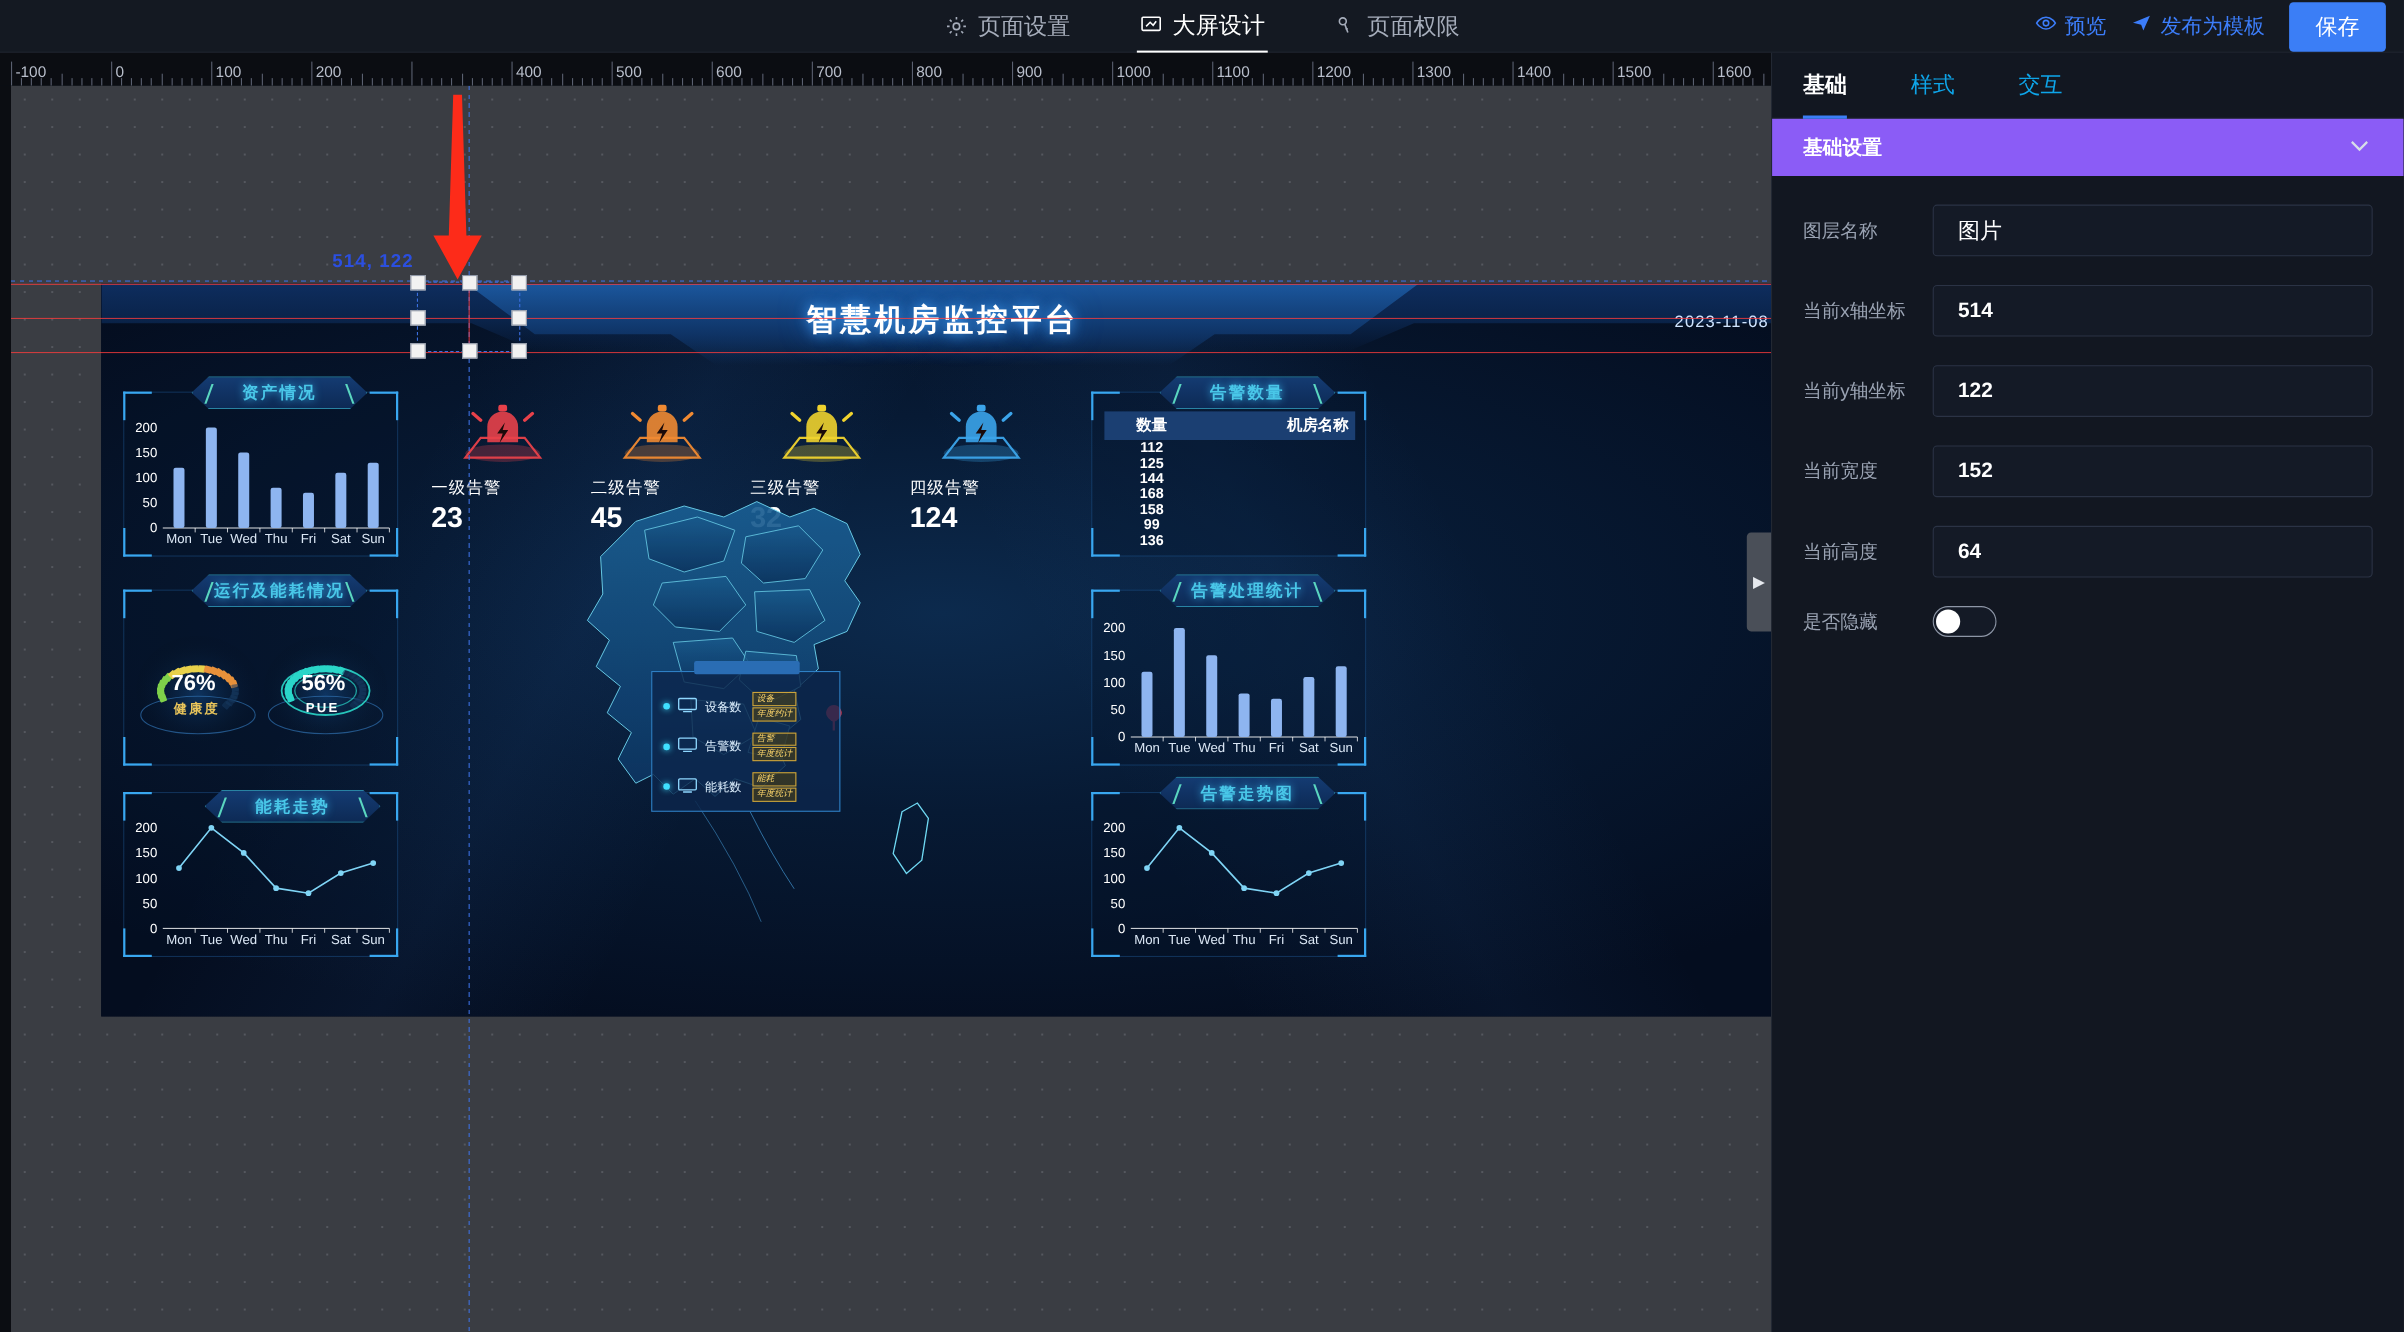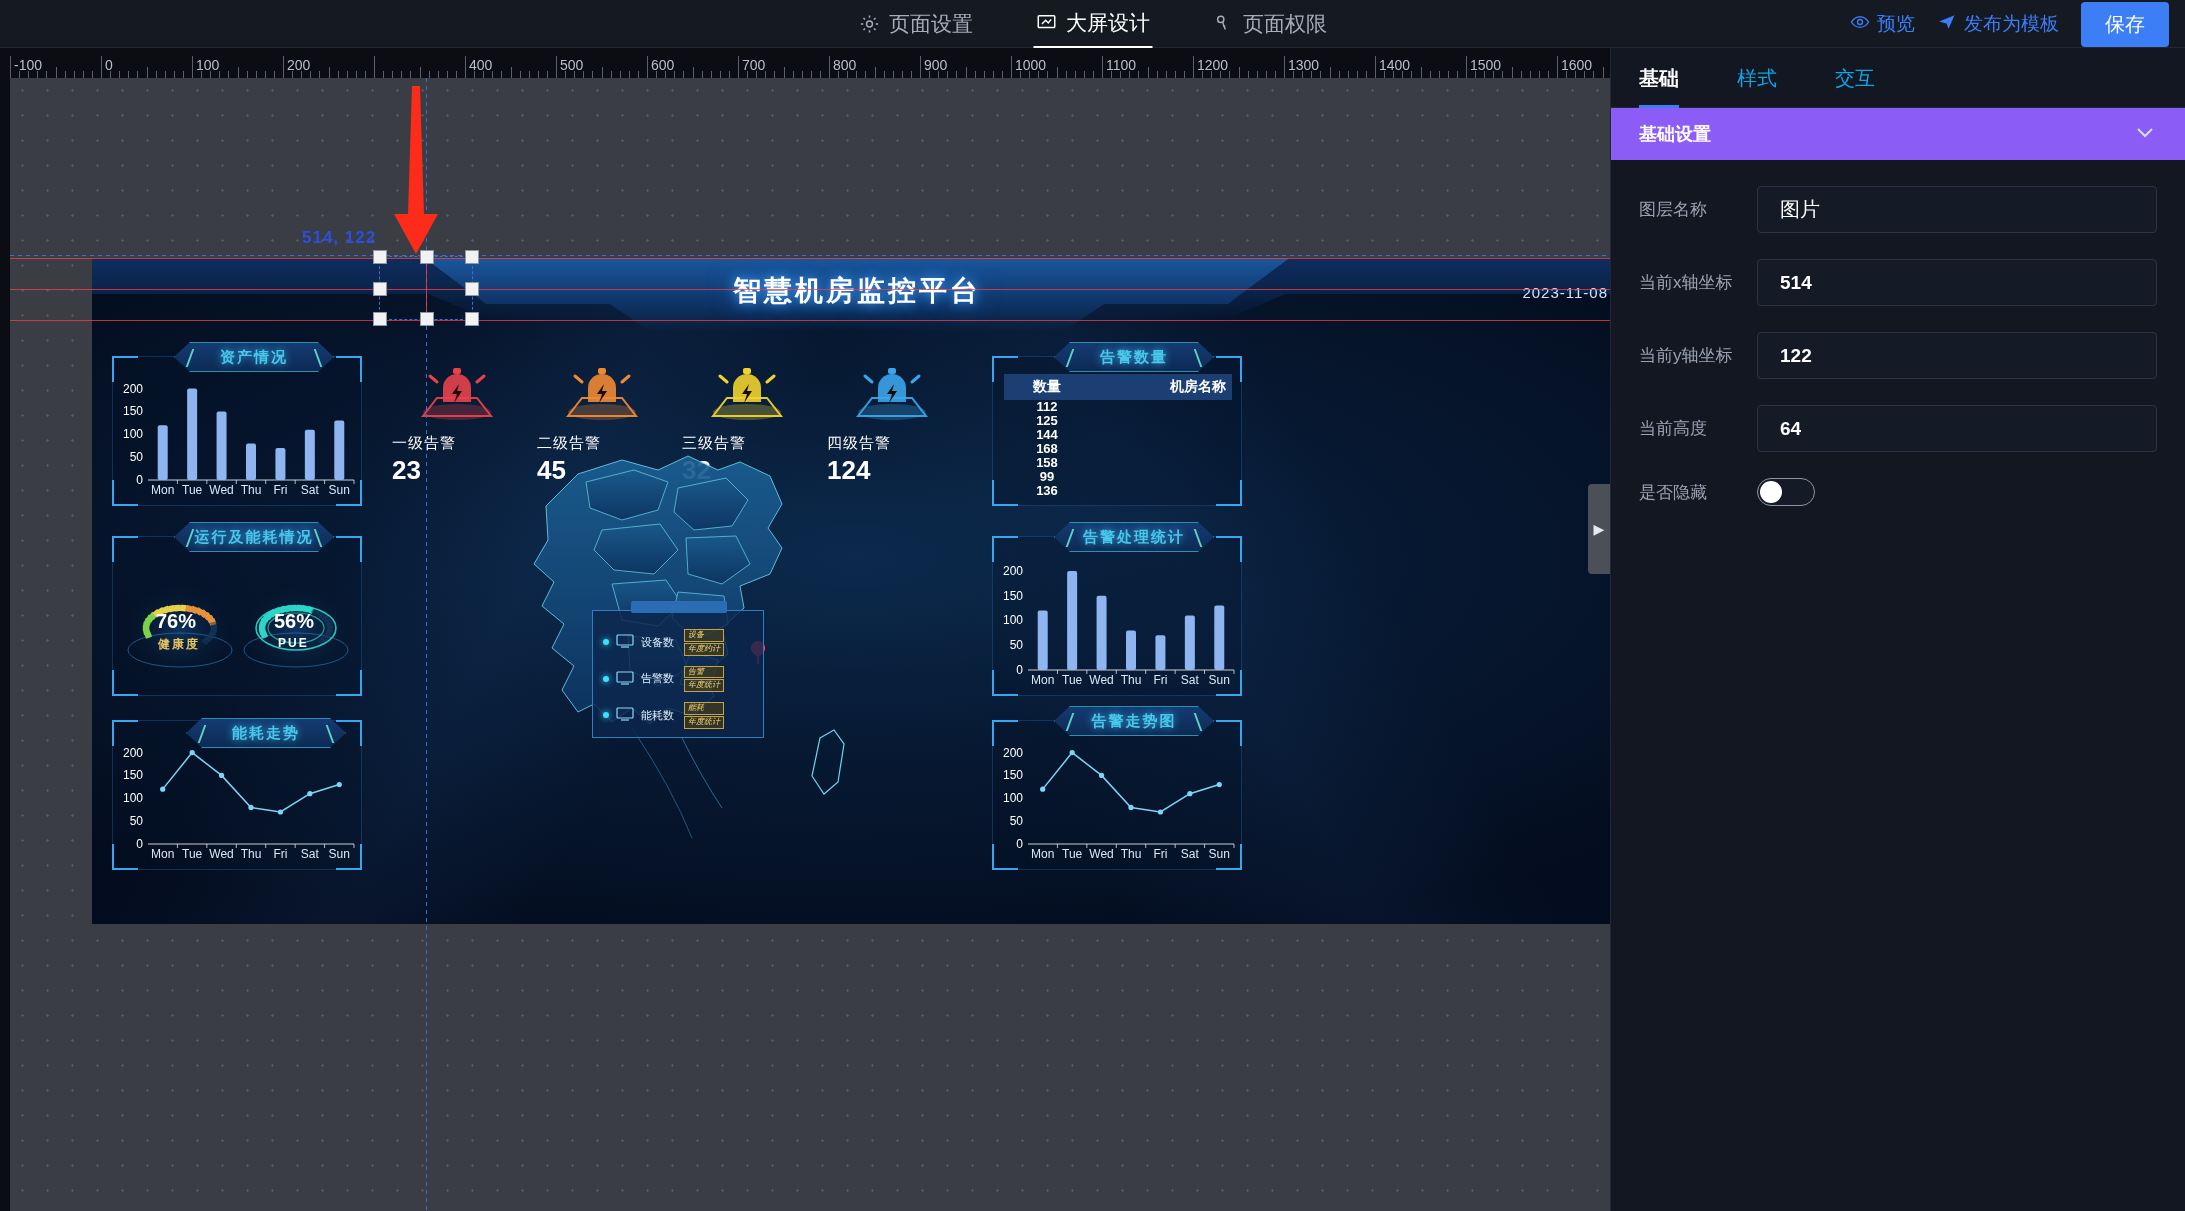--- a/index.html
+++ b/index.html
@@ -191,7 +191,7 @@
     position:absolute; right:0; top:48px; width:575px; height:1163px;
     background:#121721; border-left:1px solid #222833;
   }
-  #prop-tabs { display:flex; gap:58px; padding:0 28px; height:60px; 
+  #prop-tabs { display:flex; gap:58px; padding:0 28px; height:60px; align-items:center;
                border-bottom:1px solid #222833; }
   .ptab { color:#0ea5e9; font-size:20px; cursor:pointer; height:60px;
           display:flex; align-items:center; position:relative; }

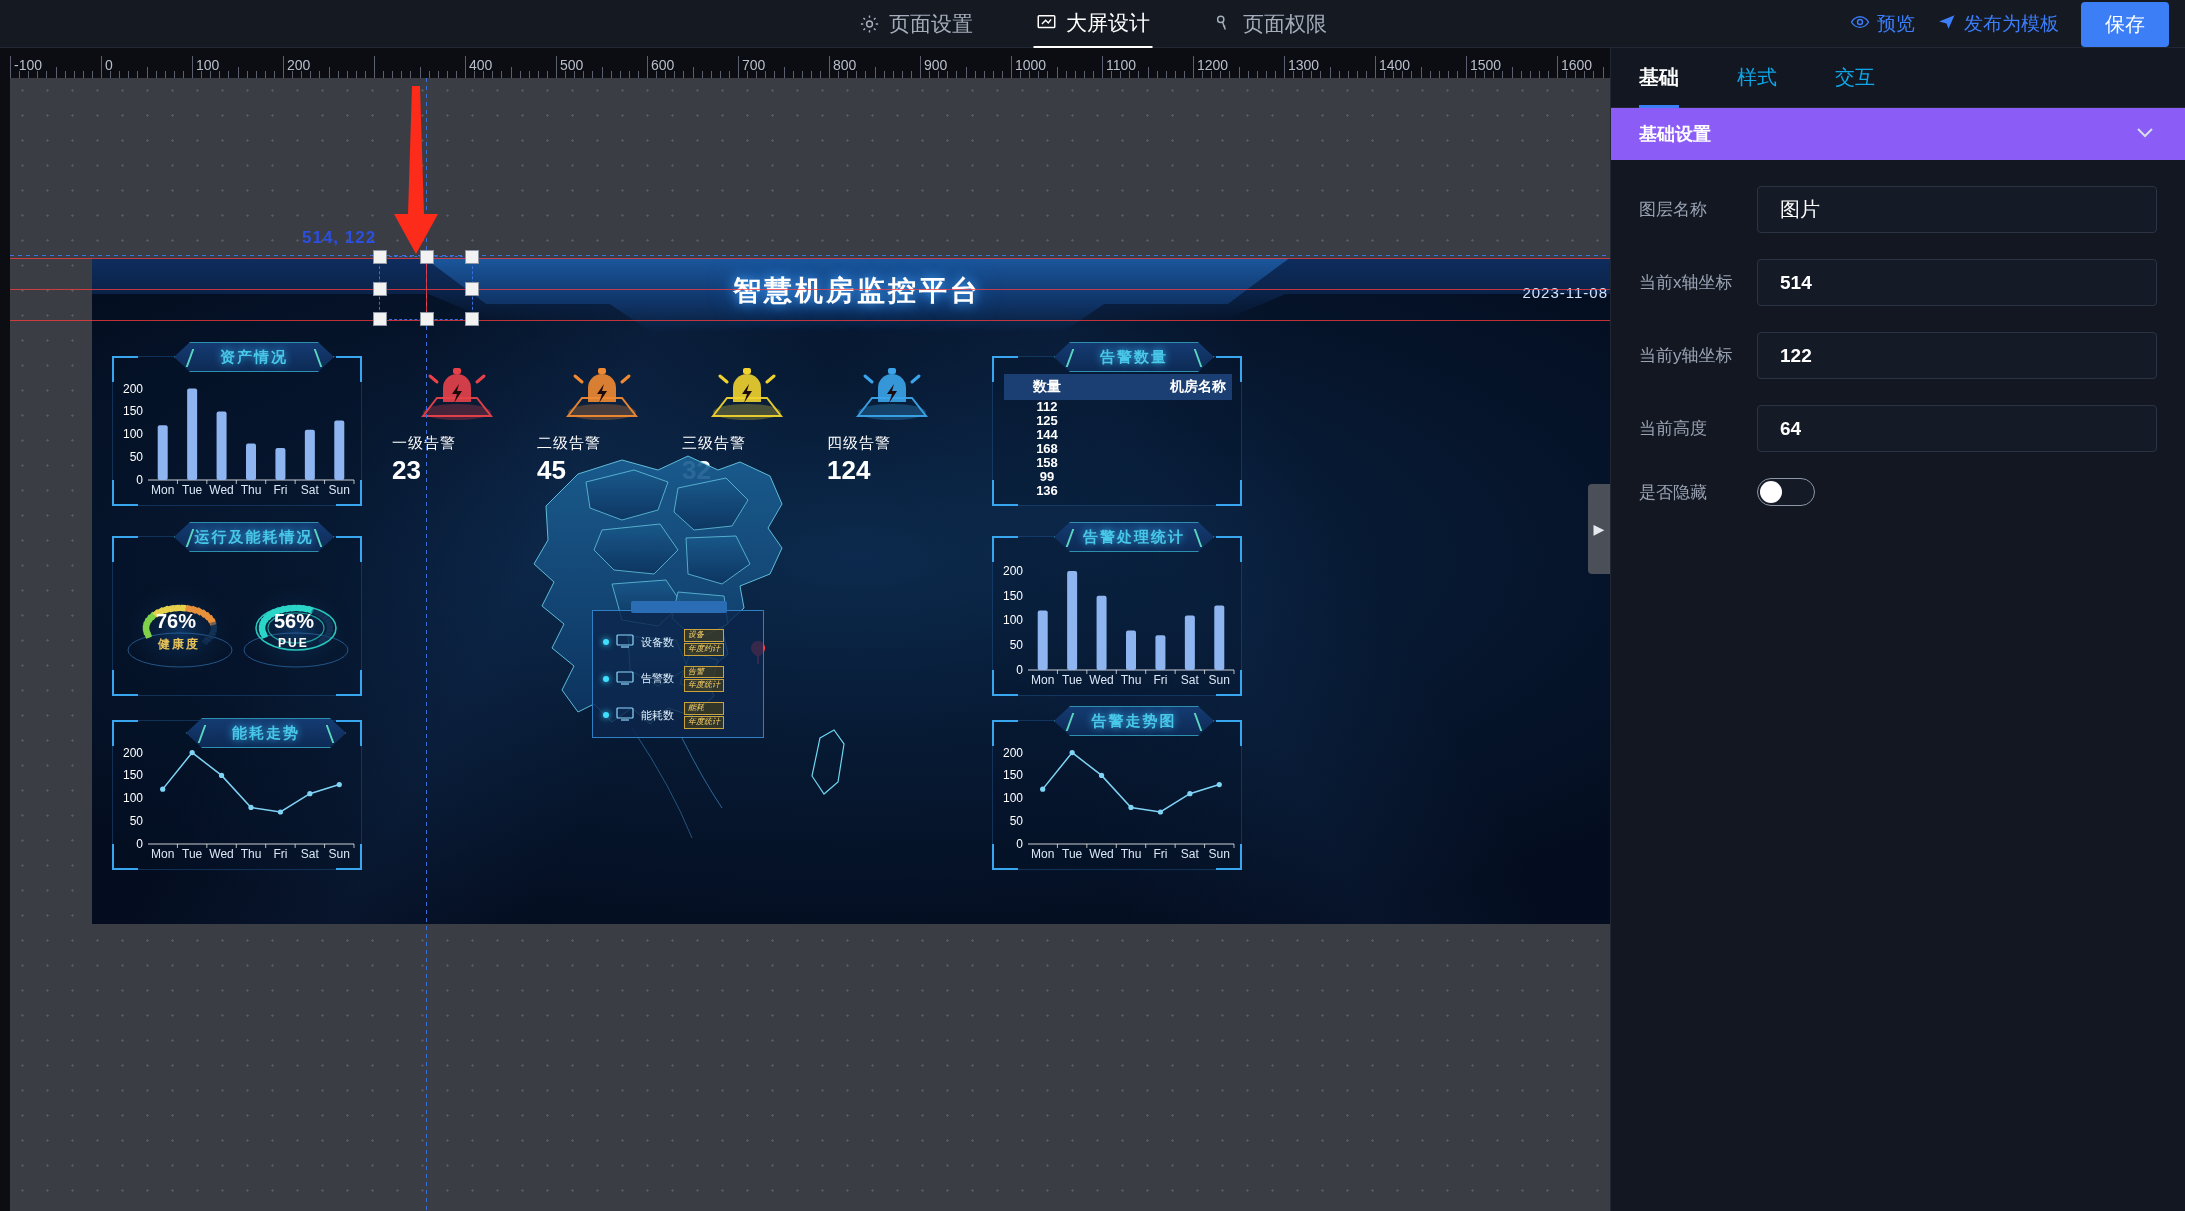--- a/index.html
+++ b/index.html
@@ -931,6 +931,10 @@
     <input class="prop-inp" value="122" style="">
   </div>
   <div class="prop-row">
+    <span class="prop-lab">当前宽度</span>
+    <input class="prop-inp" value="152" style="">
+  </div>
+  <div class="prop-row">
     <span class="prop-lab">当前高度</span>
     <input class="prop-inp" value="64" style="">
   </div>

